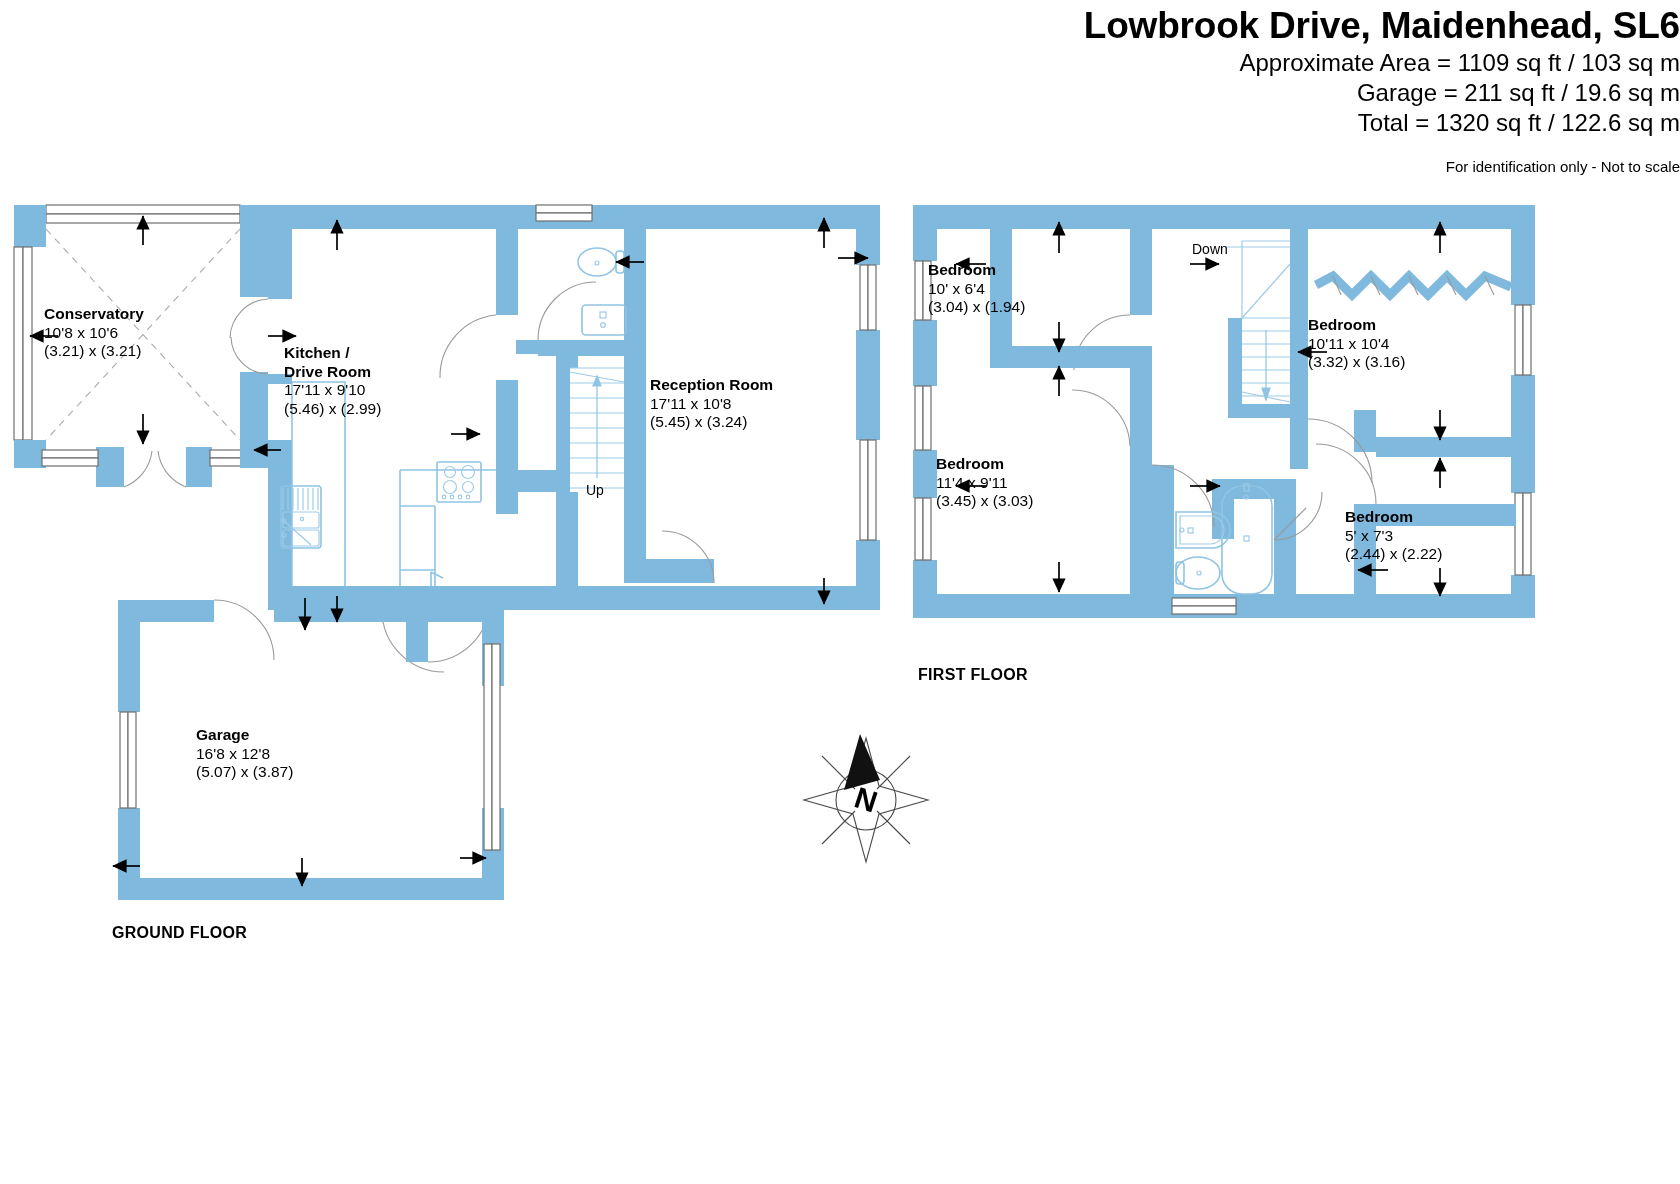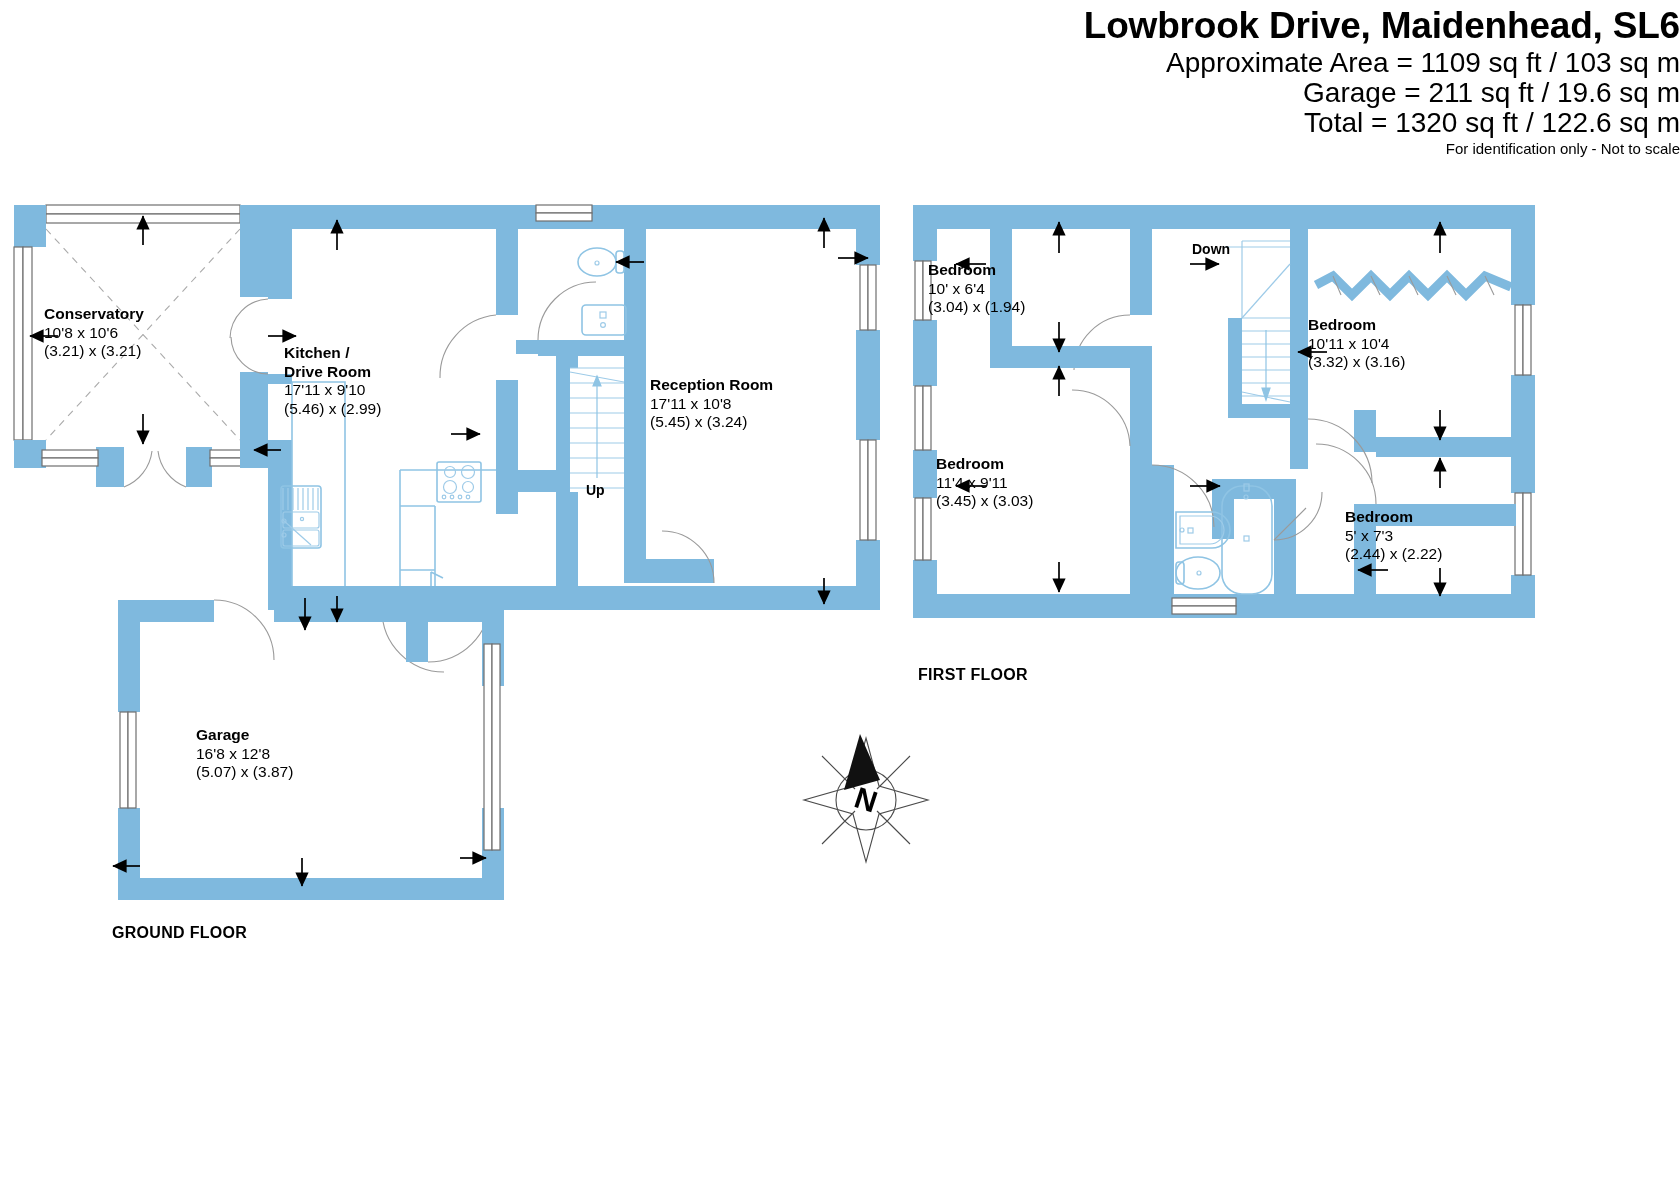--- a/index.html
+++ b/index.html
@@ -10,7 +10,7 @@
   #header{position:absolute;right:0;top:0;width:1000px;text-align:right;}
   #title{font-size:37px;font-weight:bold;letter-spacing:-0.2px;line-height:44px;
          white-space:nowrap;margin-top:4px;}
-  .area-line{font-size:28px;line-height:30px;white-space:nowrap;}
+  .area-line{font-size:24px;line-height:30px;white-space:nowrap;}
   #not-to-scale{font-size:15px;line-height:22px;margin-top:0;white-space:nowrap;}
 
   

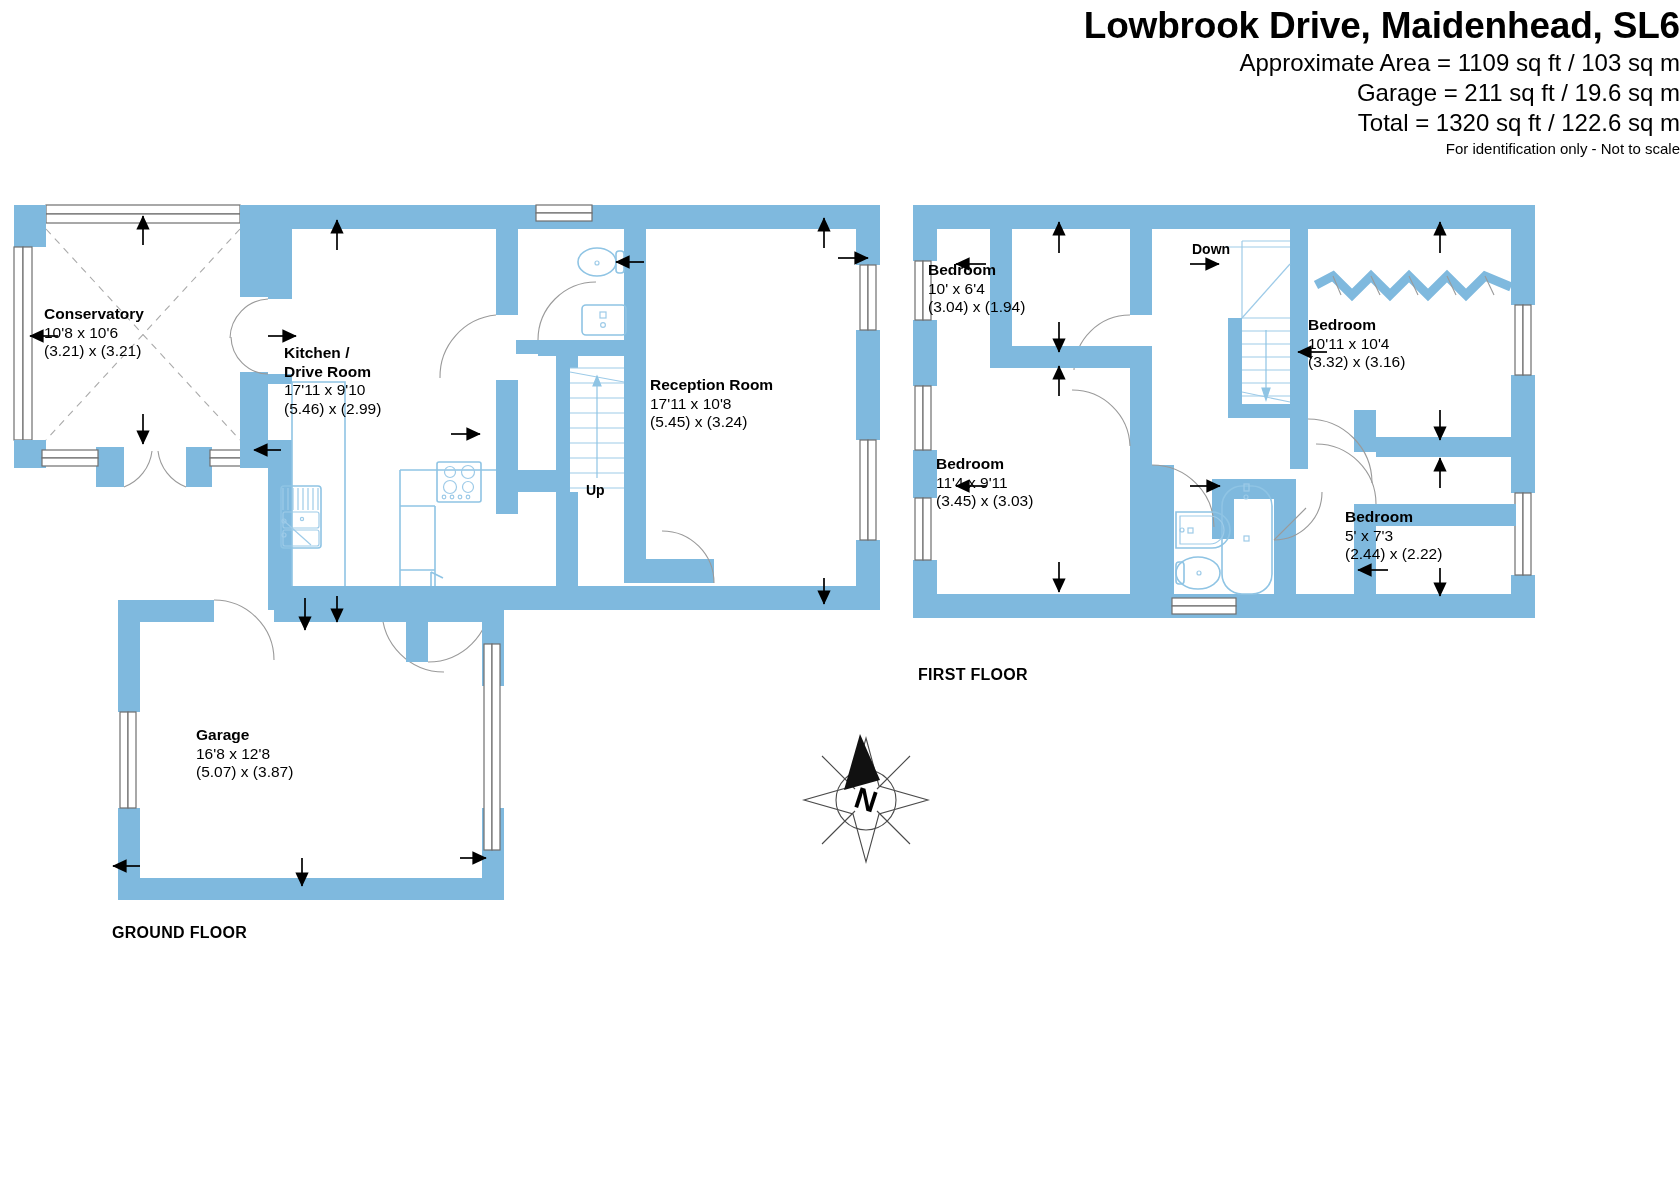--- a/index.html
+++ b/index.html
@@ -11,7 +11,7 @@
   #title{font-size:37px;font-weight:bold;letter-spacing:-0.2px;line-height:44px;
          white-space:nowrap;margin-top:4px;}
   .area-line{font-size:24px;line-height:30px;white-space:nowrap;}
-  #not-to-scale{font-size:15px;line-height:22px;margin-top:0;white-space:nowrap;}
+  #not-to-scale{font-size:15px;line-height:22px;margin-top:18px;white-space:nowrap;}
 
   
   #plan{position:absolute;left:0;top:0;width:1680px;height:1010px;}

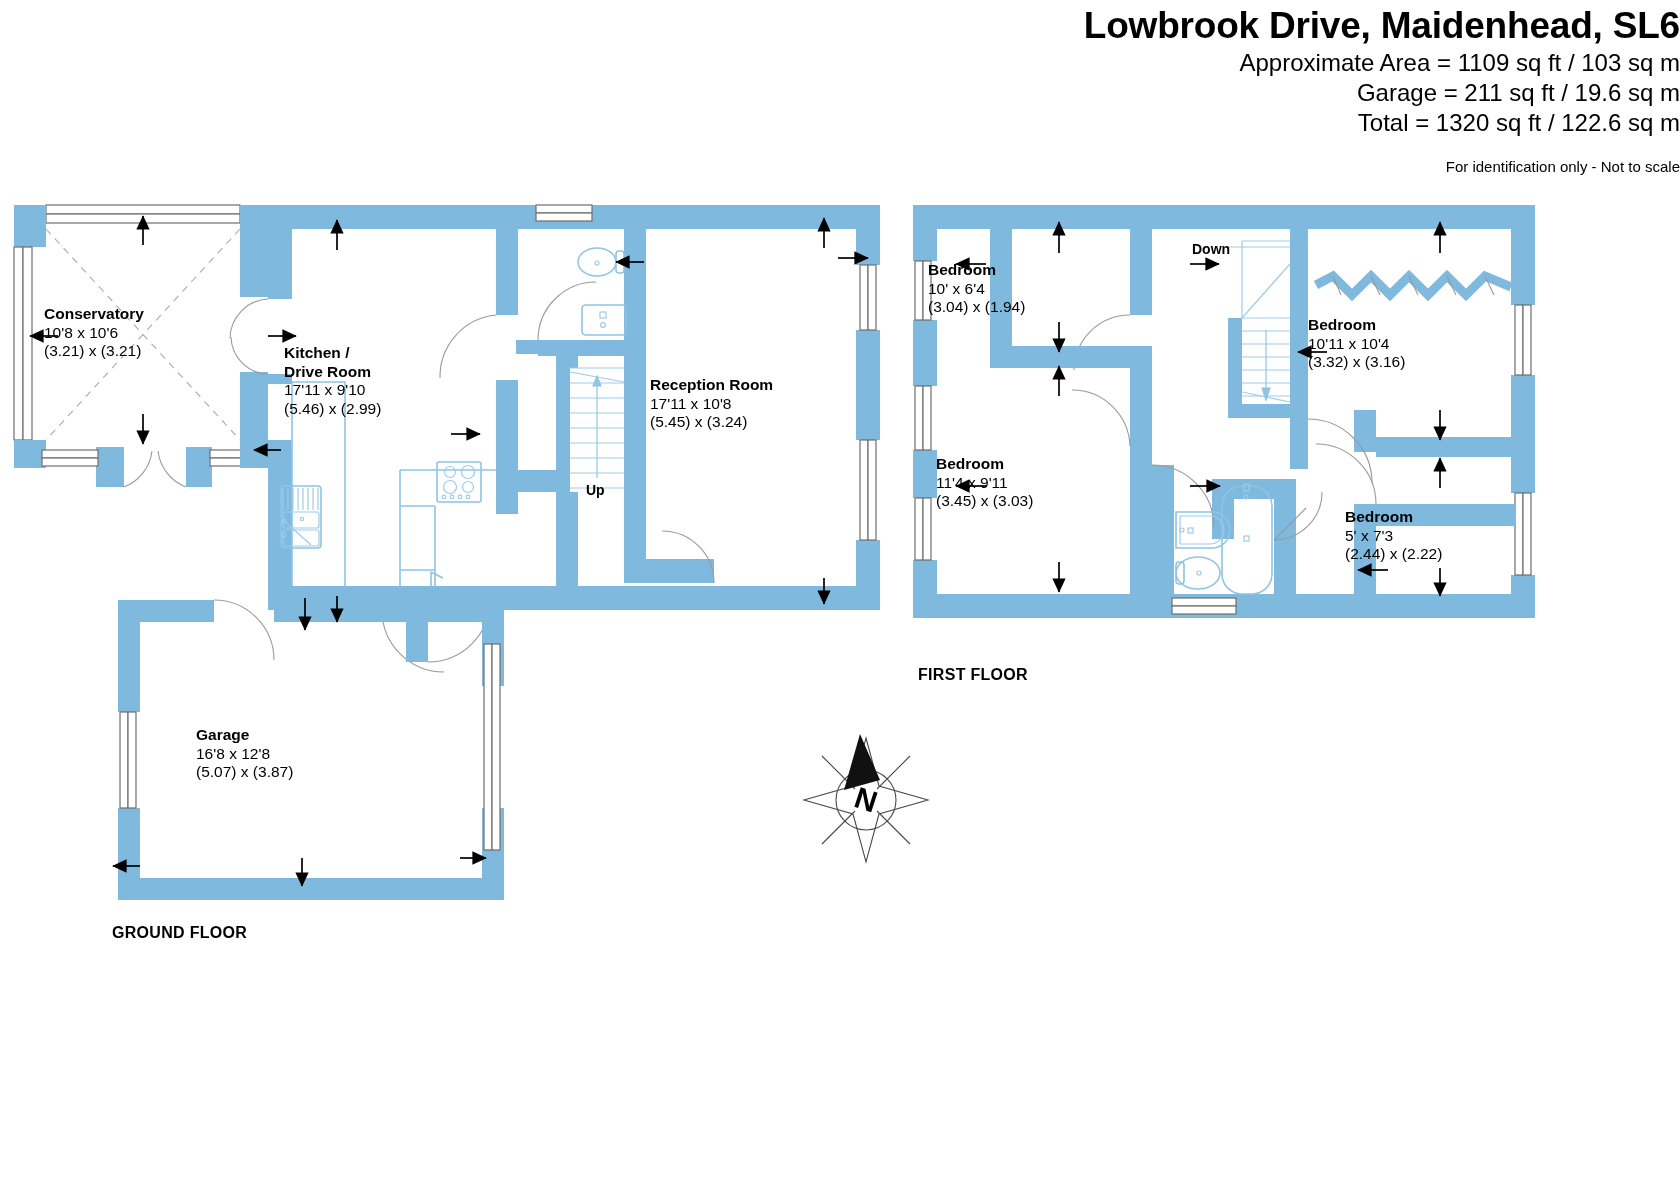--- a/index.html
+++ b/index.html
@@ -22,7 +22,7 @@
   .rlabel .nm{font-size:15.5px;font-weight:bold;}
   .rlabel .d1{font-size:15.5px;}
   .rlabel .d2{font-size:15.5px;}
-  .small-b{position:absolute;font-size:14px;font-weight:bold;white-space:nowrap;}
+  .small-b{position:absolute;font-size:14px;font-weight:normal;white-space:nowrap;}
   .floor-label{position:absolute;font-size:16px;font-weight:bold;letter-spacing:.3px;white-space:nowrap;}
 
   

